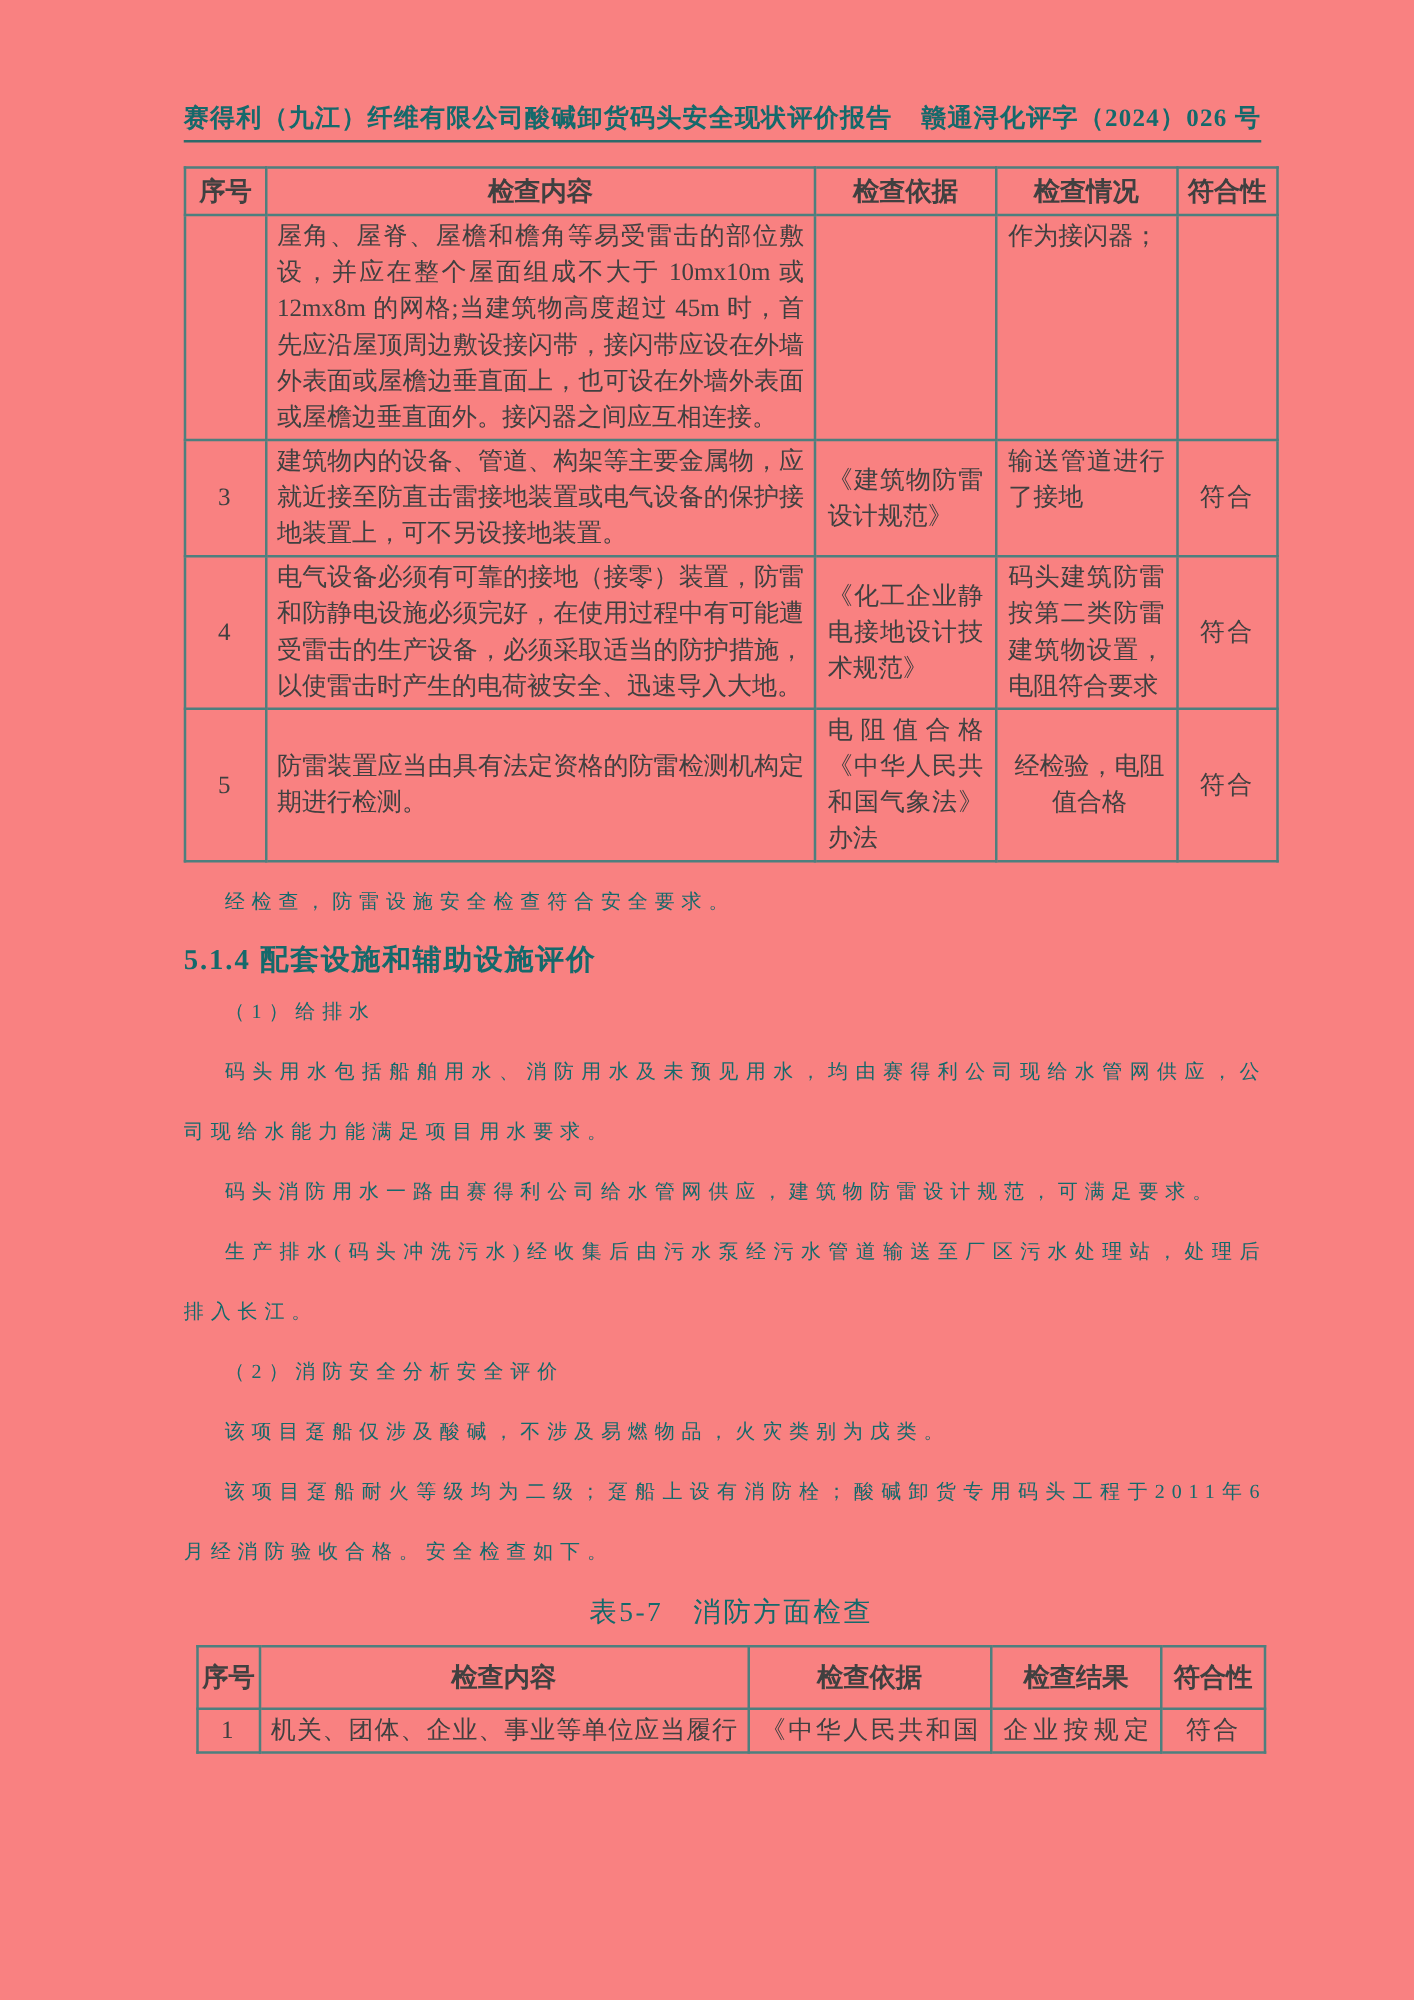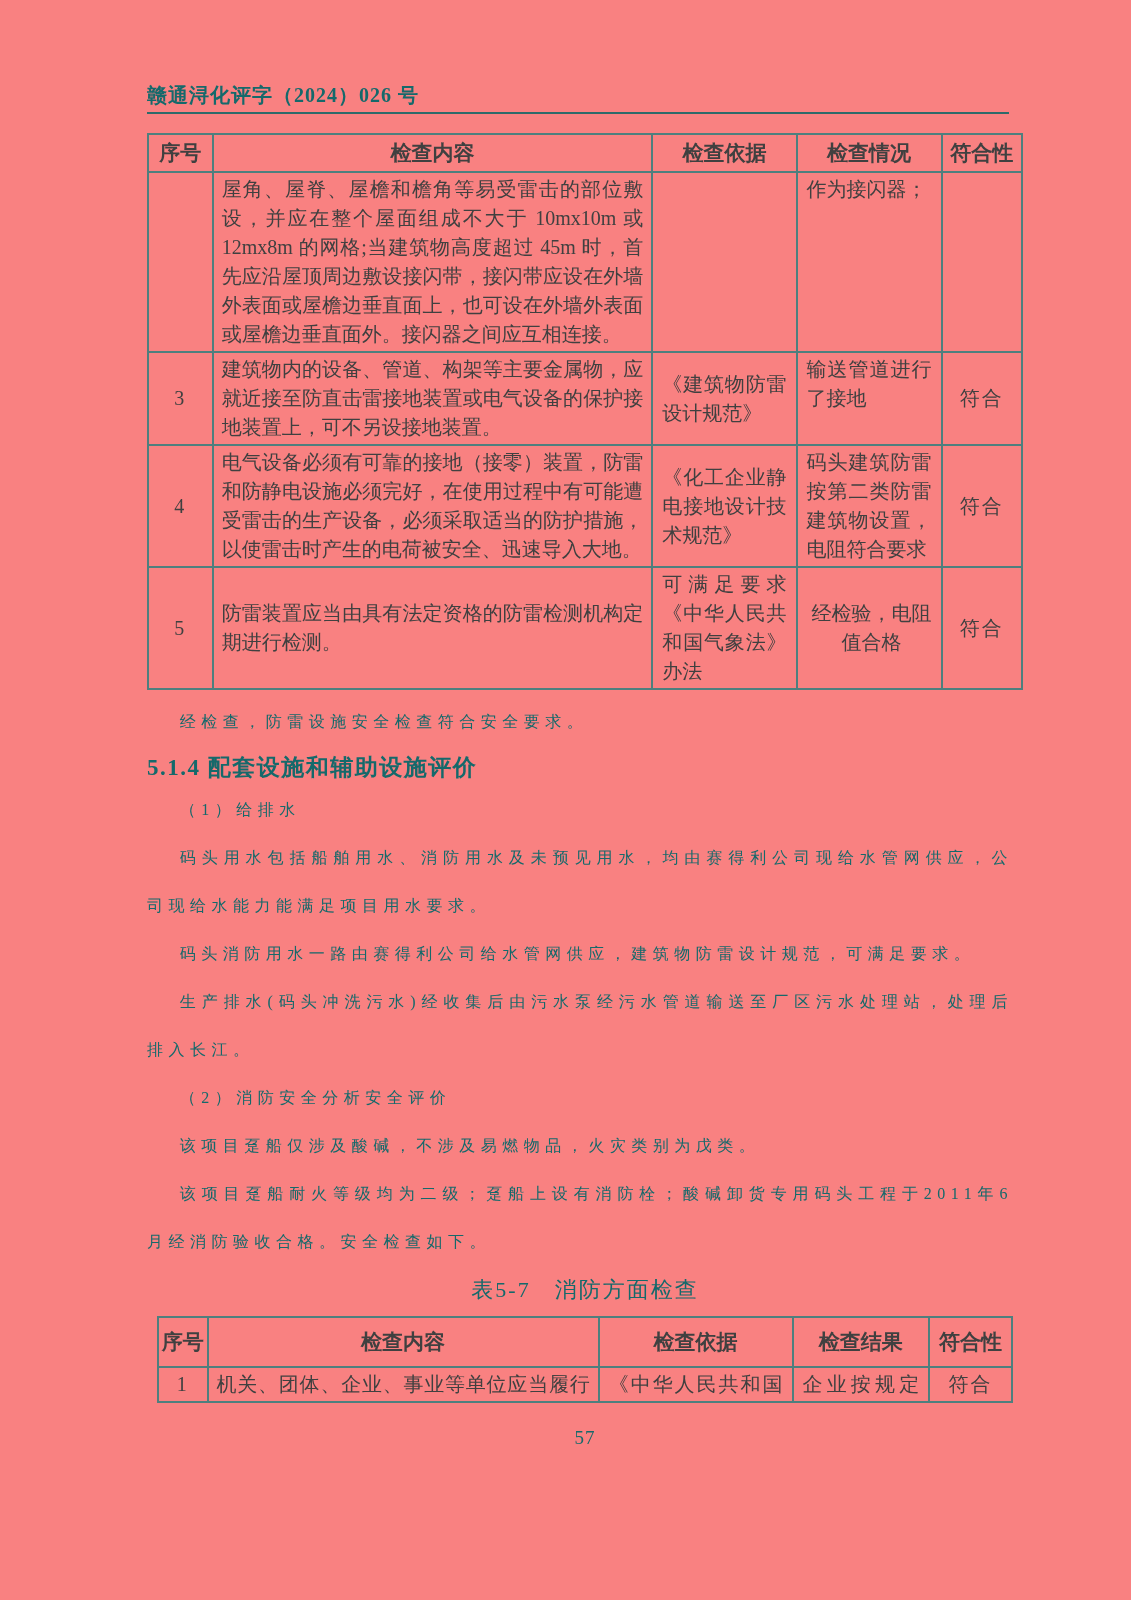--- a/index.html
+++ b/index.html
@@ -68,6 +68,7 @@
 <div class="content">
 
   <div class="page-header">
+    <span>赛得利（九江）纤维有限公司酸碱卸货码头安全现状评价报告</span>
     <span>赣通浔化评字（2024）026 号</span>
   </div>
 

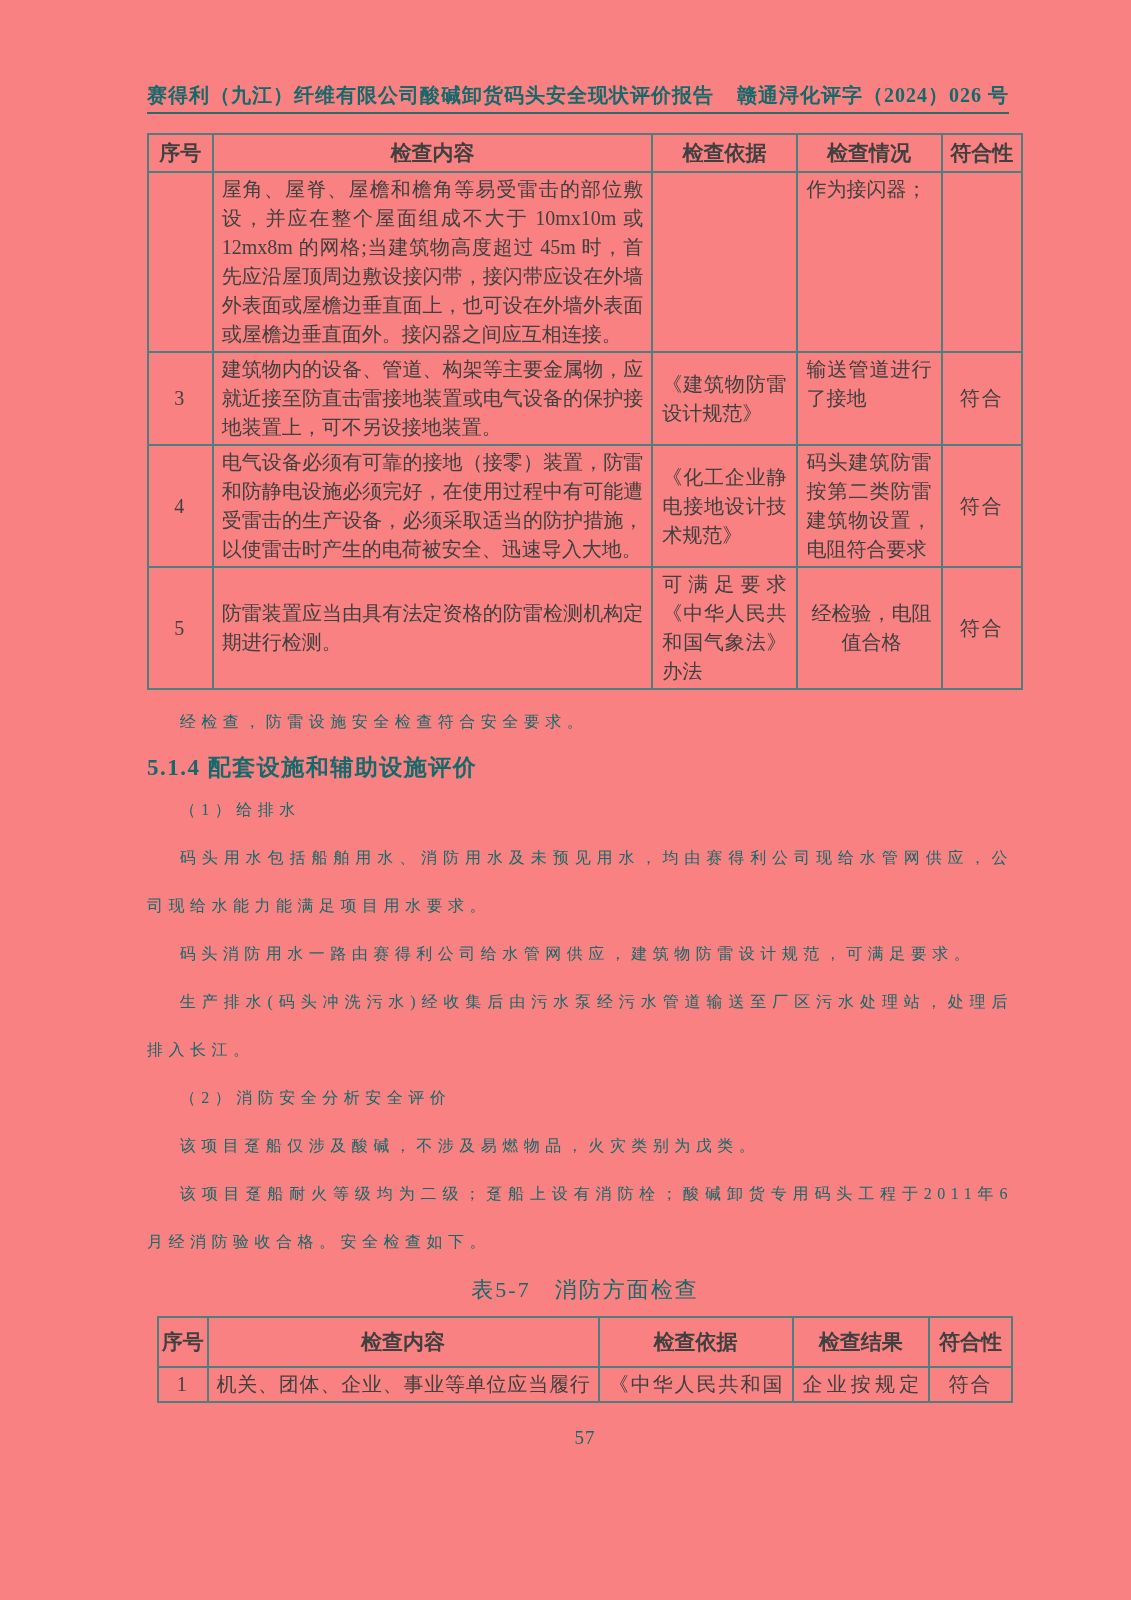--- a/index.html
+++ b/index.html
@@ -114,7 +114,7 @@
       <tr style="height:114px">
         <td class="c-no">5</td>
         <td class="c-content">防雷装置应当由具有法定资格的防雷检测机构定期进行检测。</td>
-        <td class="c-basis">可满足要求《中华人民共和国气象法》办法</td>
+        <td class="c-basis">电阻值合格《中华人民共和国气象法》办法</td>
         <td class="c-sit ta-c">经检验，电阻值合格</td>
         <td class="c-conf">符合</td>
       </tr>

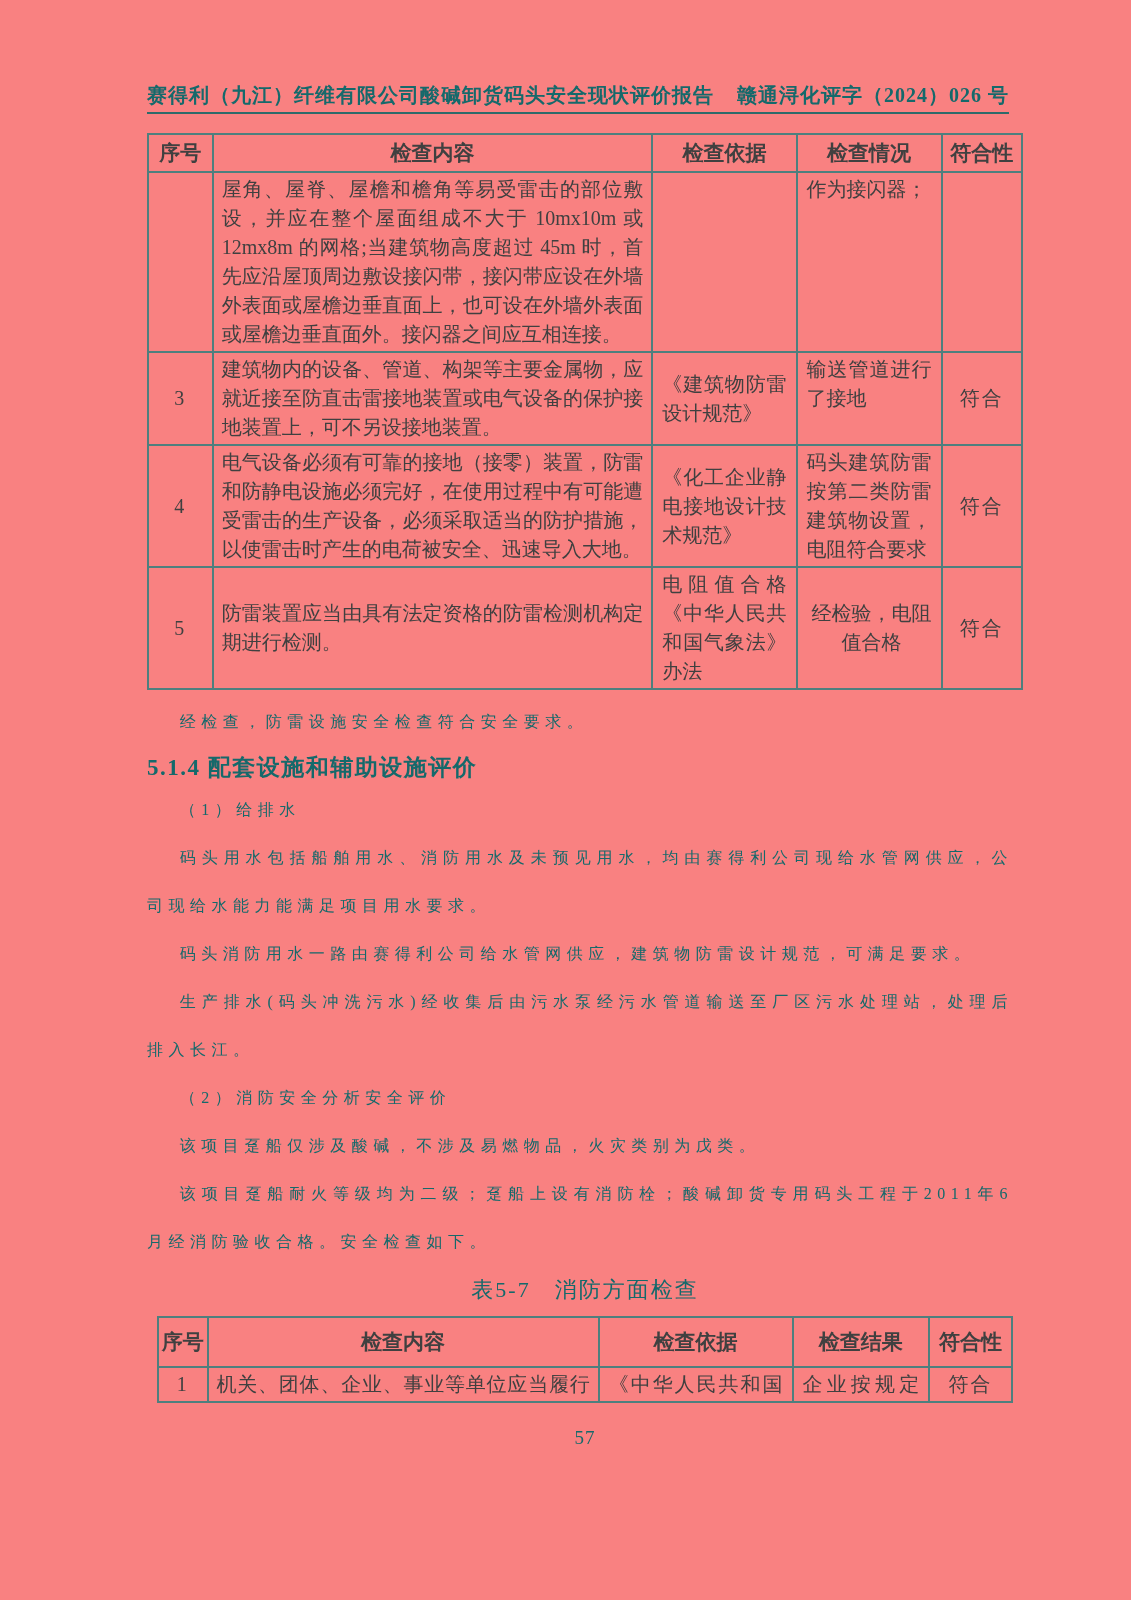--- a/index.html
+++ b/index.html
@@ -163,7 +163,6 @@
     </tbody>
   </table>
 
-  <div class="page-number">57</div>
 
 </div>
 

